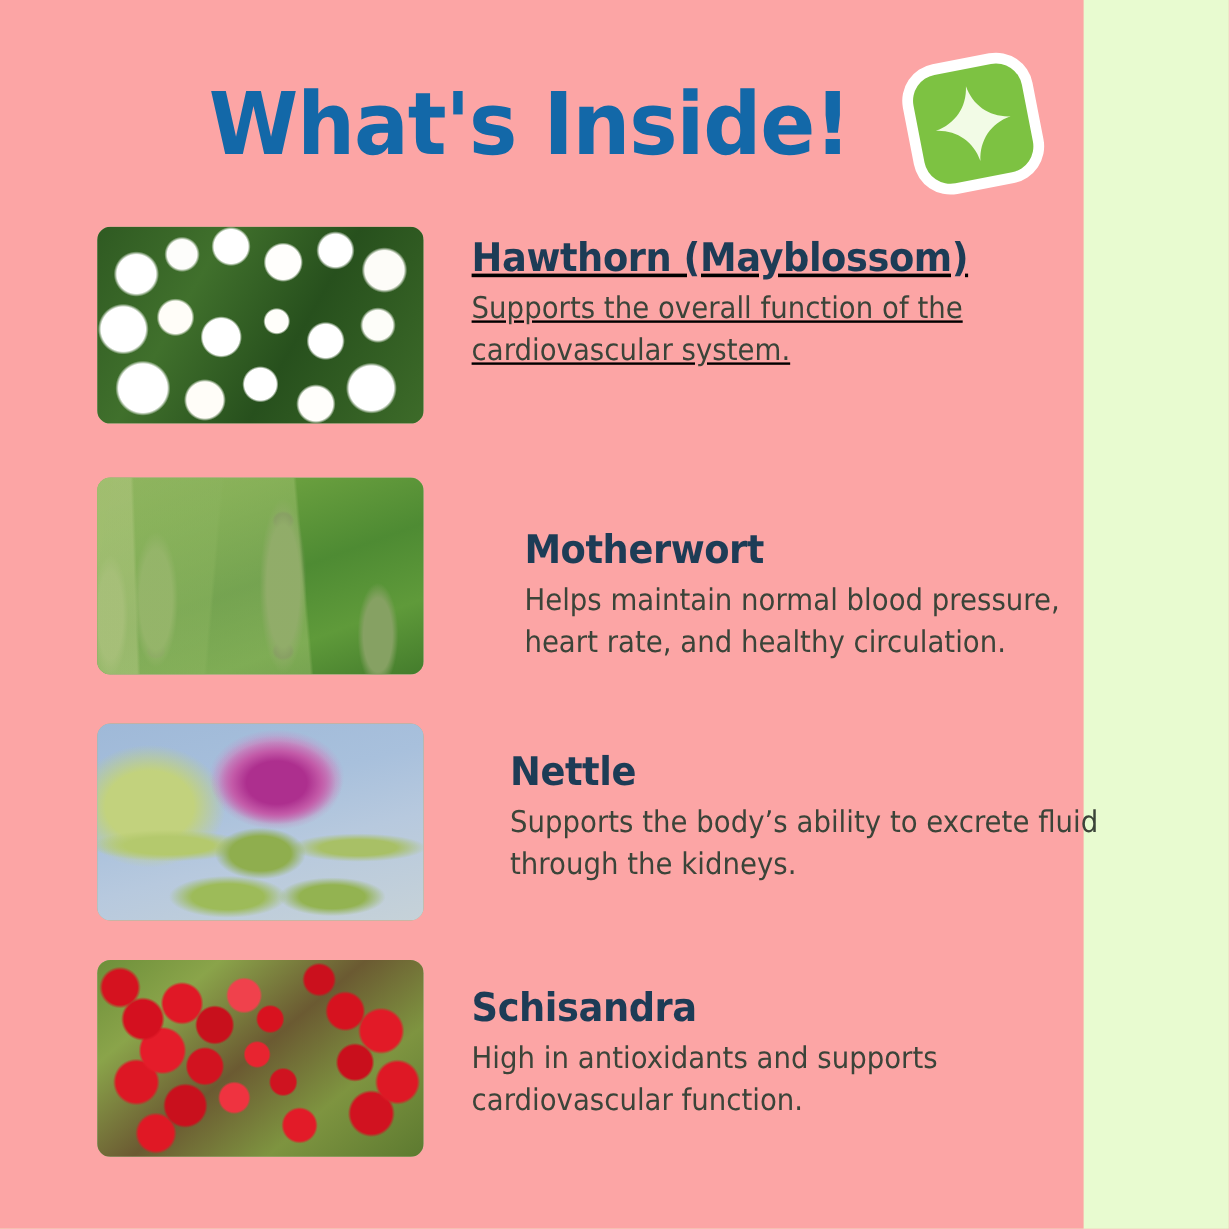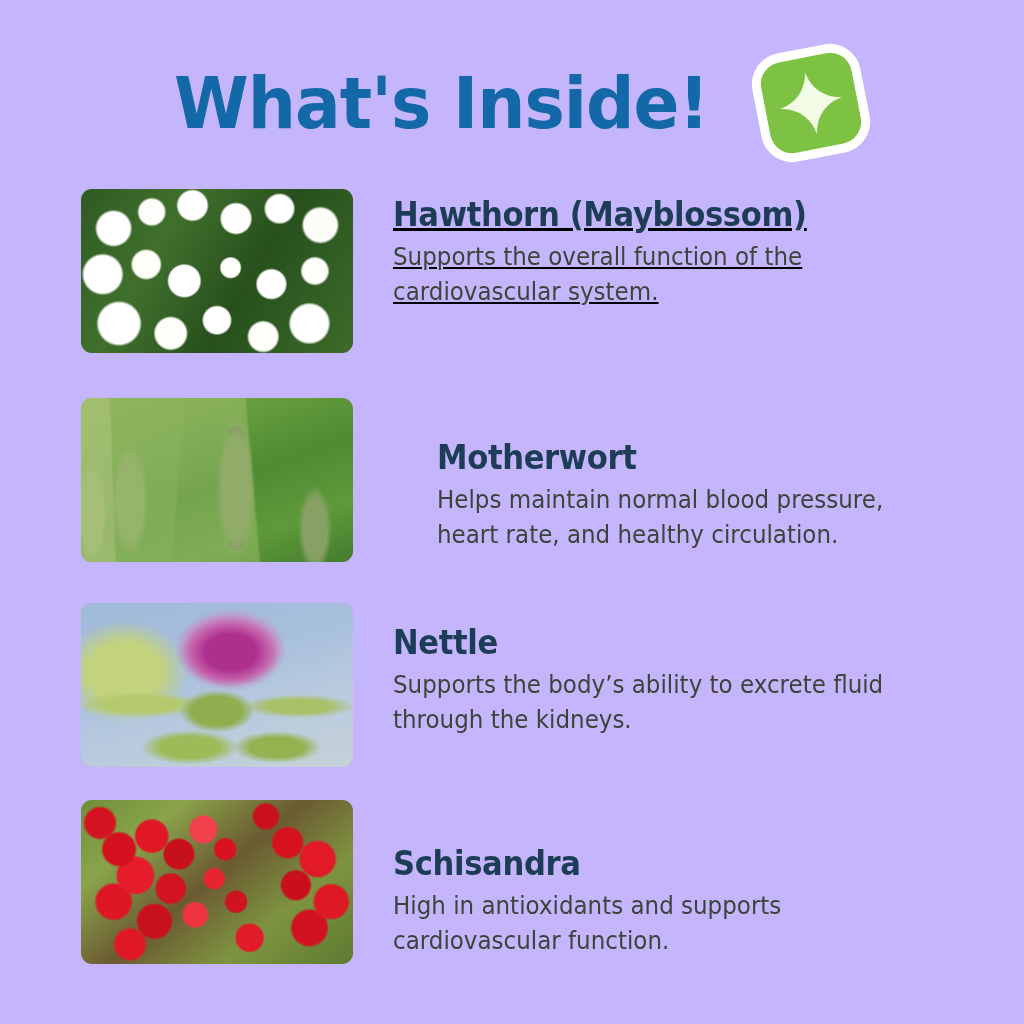--- a/index.html
+++ b/index.html
@@ -16,9 +16,9 @@
 
   .page {
     position: relative;
-    width: 1024px;
+    width: 903px;
     height: 1024px;
-    background: #c4b5fd;
+    background: #fca5a5;
   }
 
   

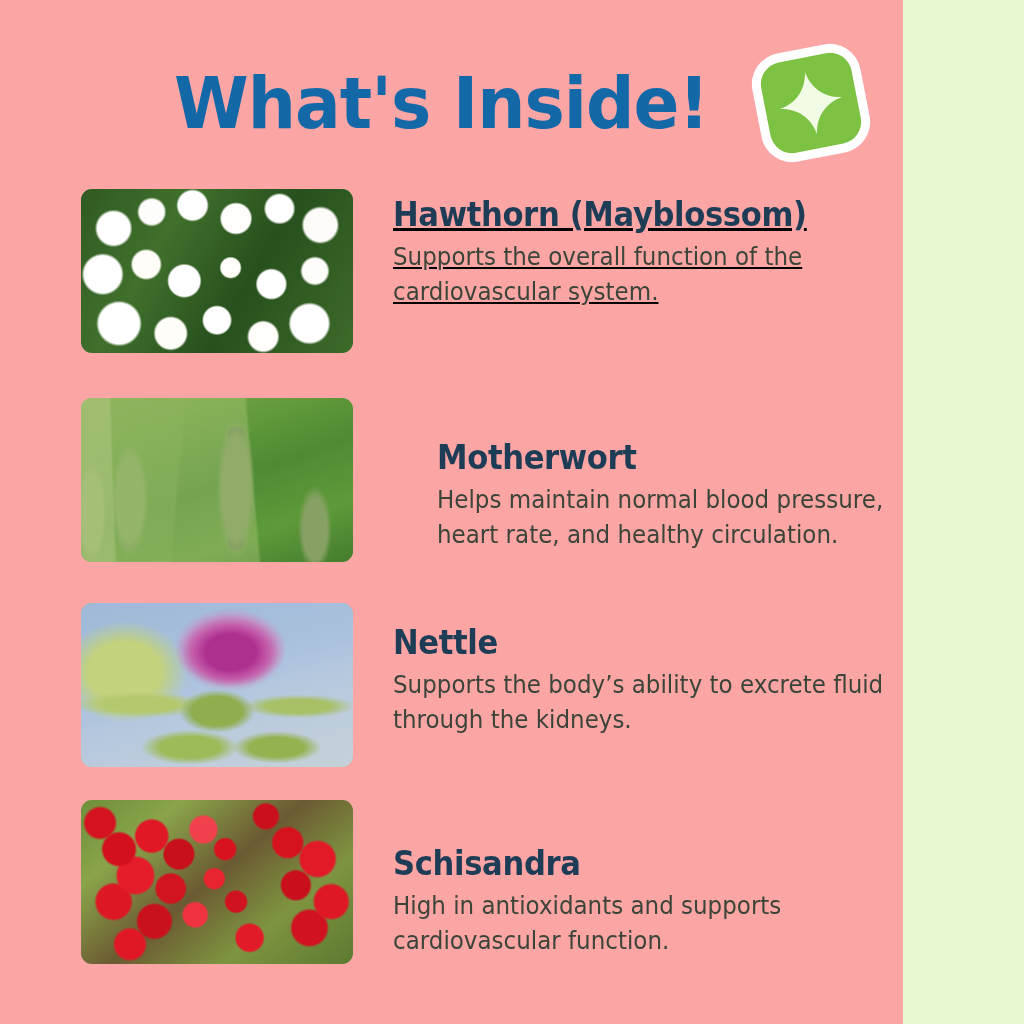--- a/index.html
+++ b/index.html
@@ -139,7 +139,7 @@
   
   .item-0 .text-col { top: 8px; text-decoration: underline; }
   .item-1 .text-col { top: 42px; margin-left: 44px; }
-  .item-2 .text-col { top: 22px; }
+  .item-2 .text-col { top: 22px; margin-left: 32px; }
   .item-3 .text-col { top: 22px; margin-top: 24px; }
 
   

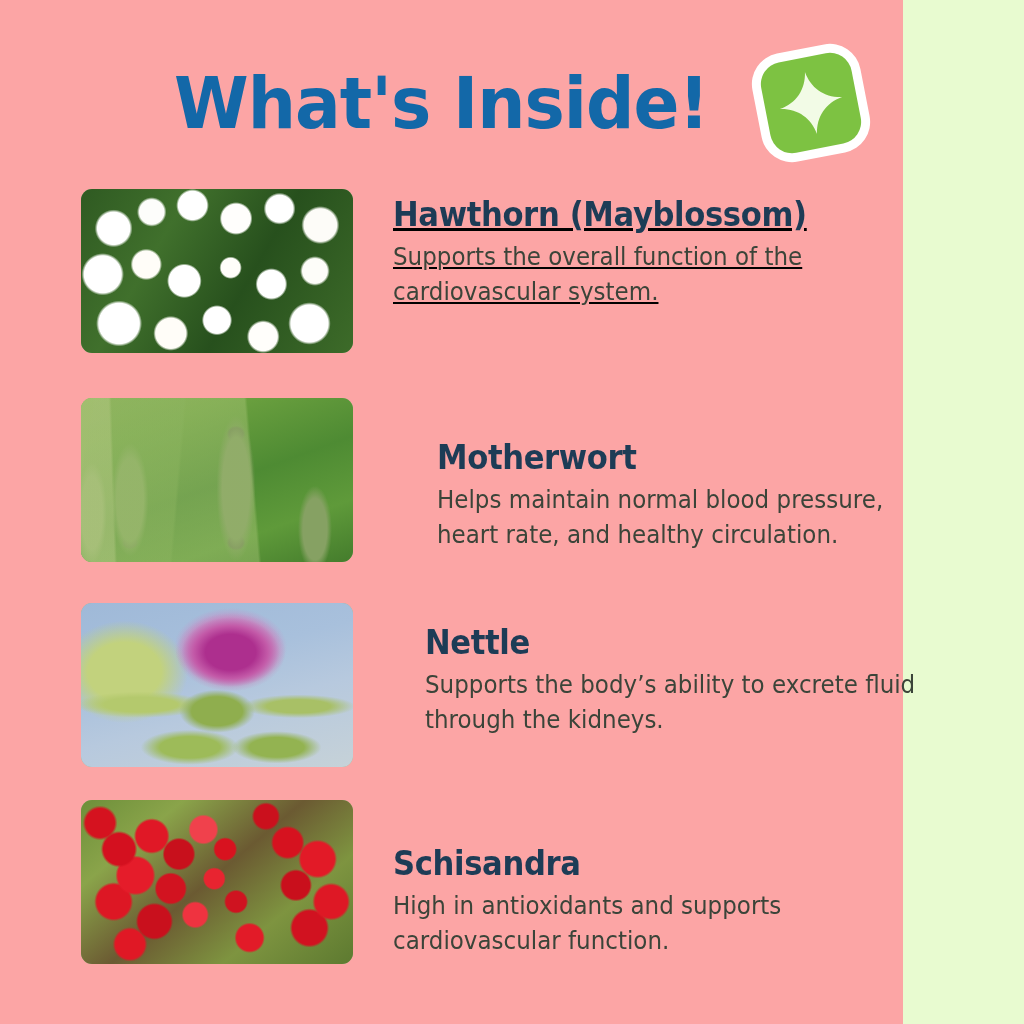--- a/index.html
+++ b/index.html
@@ -140,7 +140,7 @@
   .item-0 .text-col { top: 8px; text-decoration: underline; }
   .item-1 .text-col { top: 42px; margin-left: 44px; }
   .item-2 .text-col { top: 22px; margin-left: 32px; }
-  .item-3 .text-col { top: 22px; margin-top: 24px; }
+  .item-3 .text-col { top: 22px; }
 
   
   .art-hawthorn {

